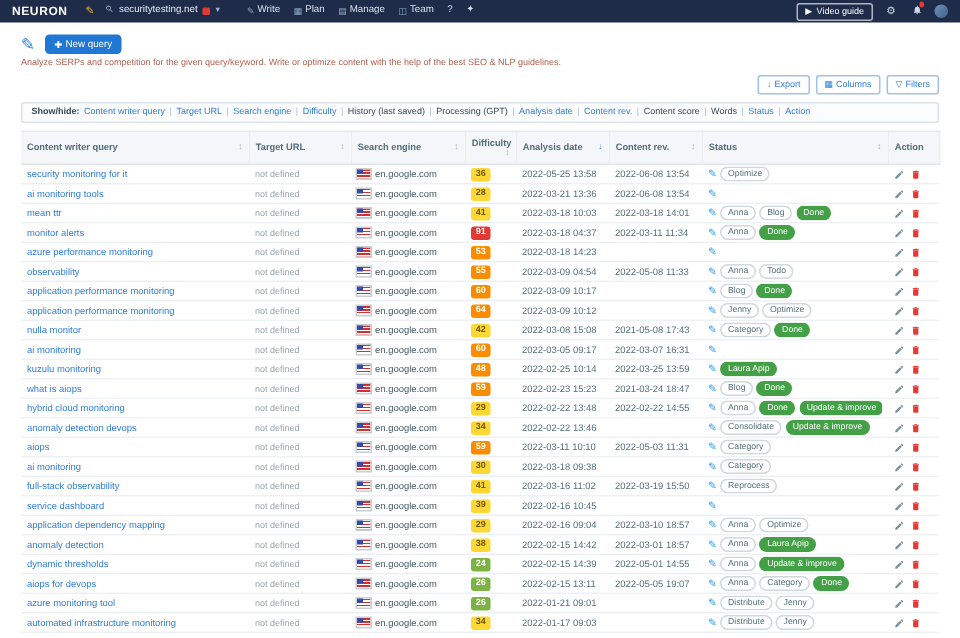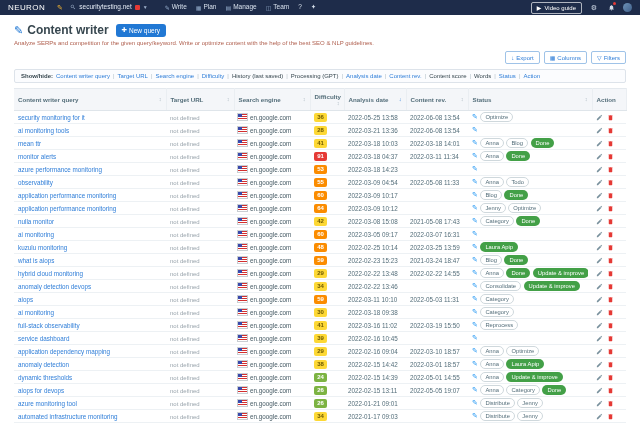--- a/index.html
+++ b/index.html
@@ -13,7 +13,7 @@
     height:15px; background:#1e2c4a; display:flex; align-items:center;
     padding:0 8px; gap:7px; color:#fff; font-size:6.5px; line-height:1;
   }
-  .brand { font-weight:normal; font-size:8px; letter-spacing:.4px; display:flex; align-items:flex-start; gap:12px; }
+  .brand { font-weight:bold; font-size:8px; letter-spacing:.4px; display:flex; align-items:flex-start; gap:12px; }
   .brand .rocket { color:#f7b731; font-size:7px; }
   .search { display:flex; align-items:center; gap:3px; color:#e3eaf4; }
   .search .mag { color:#9fb2cc; }

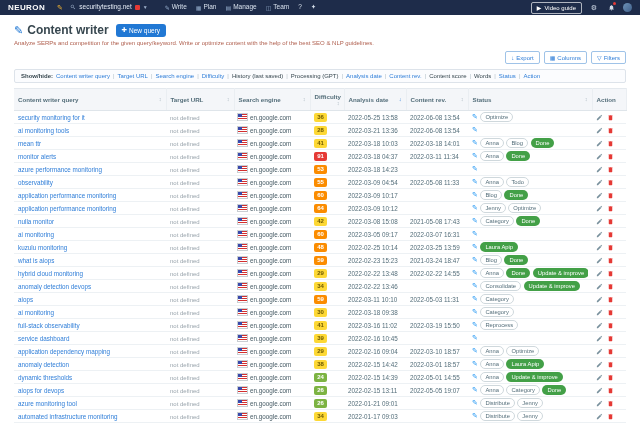--- a/index.html
+++ b/index.html
@@ -132,7 +132,6 @@
   <div class="title-row">
     <div class="page-title">
       <span class="title-icon">✎</span>
-      <span>Content writer</span>
     </div>
     <div class="new-query-btn">
       <span>✚</span>

